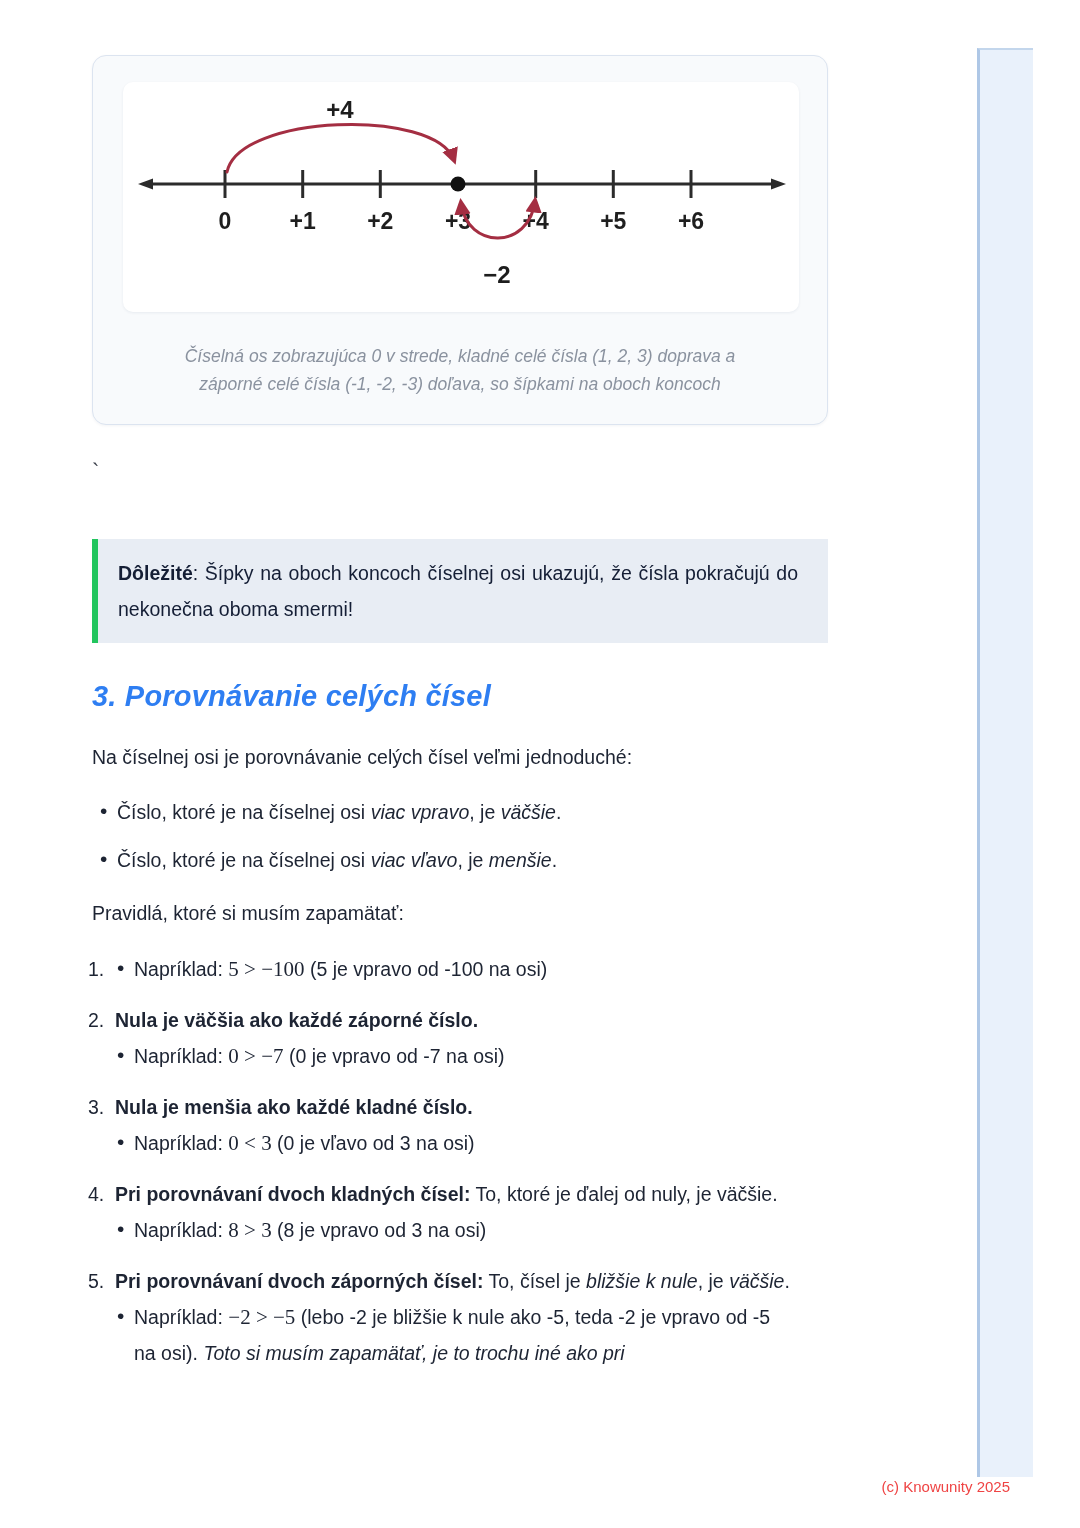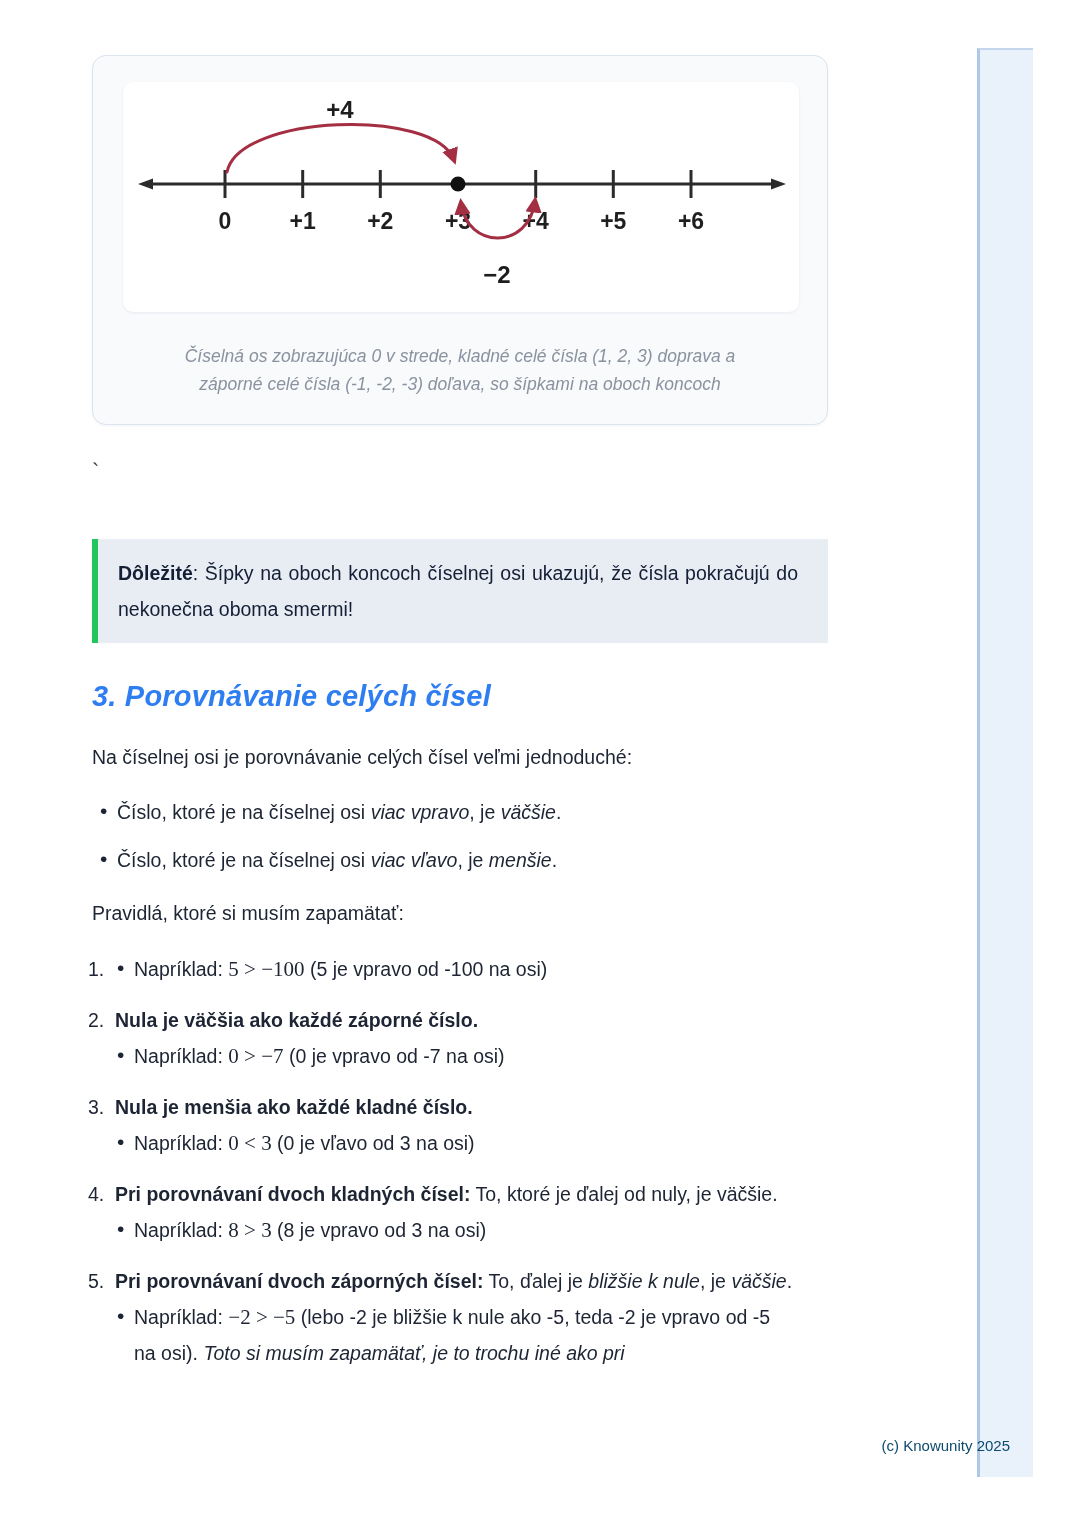--- a/index.html
+++ b/index.html
@@ -153,7 +153,7 @@
     </li>
     <li class="rule">
       <span class="rule-num">5.</span>
-      <div class="rule-title"><span class="b">Pri porovnávaní dvoch záporných čísel:</span><span> To, ďalej je </span><span class="i">bližšie k nule</span><span>, je </span><span class="i">väčšie</span><span>.</span></div>
+      <div class="rule-title"><span class="b">Pri porovnávaní dvoch záporných čísel:</span><span> To, čísel je </span><span class="i">bližšie k nule</span><span>, je </span><span class="i">väčšie</span><span>.</span></div>
       <div class="rule-ex"><span>Napríklad: </span><span class="m">−2 &gt; −5</span><span> (lebo -2 je bližšie k nule ako -5, teda -2 je vpravo od -5 na osi). </span><span class="i">Toto si musím zapamätať, je to trochu iné ako pri</span></div>
     </li>
   </ol>

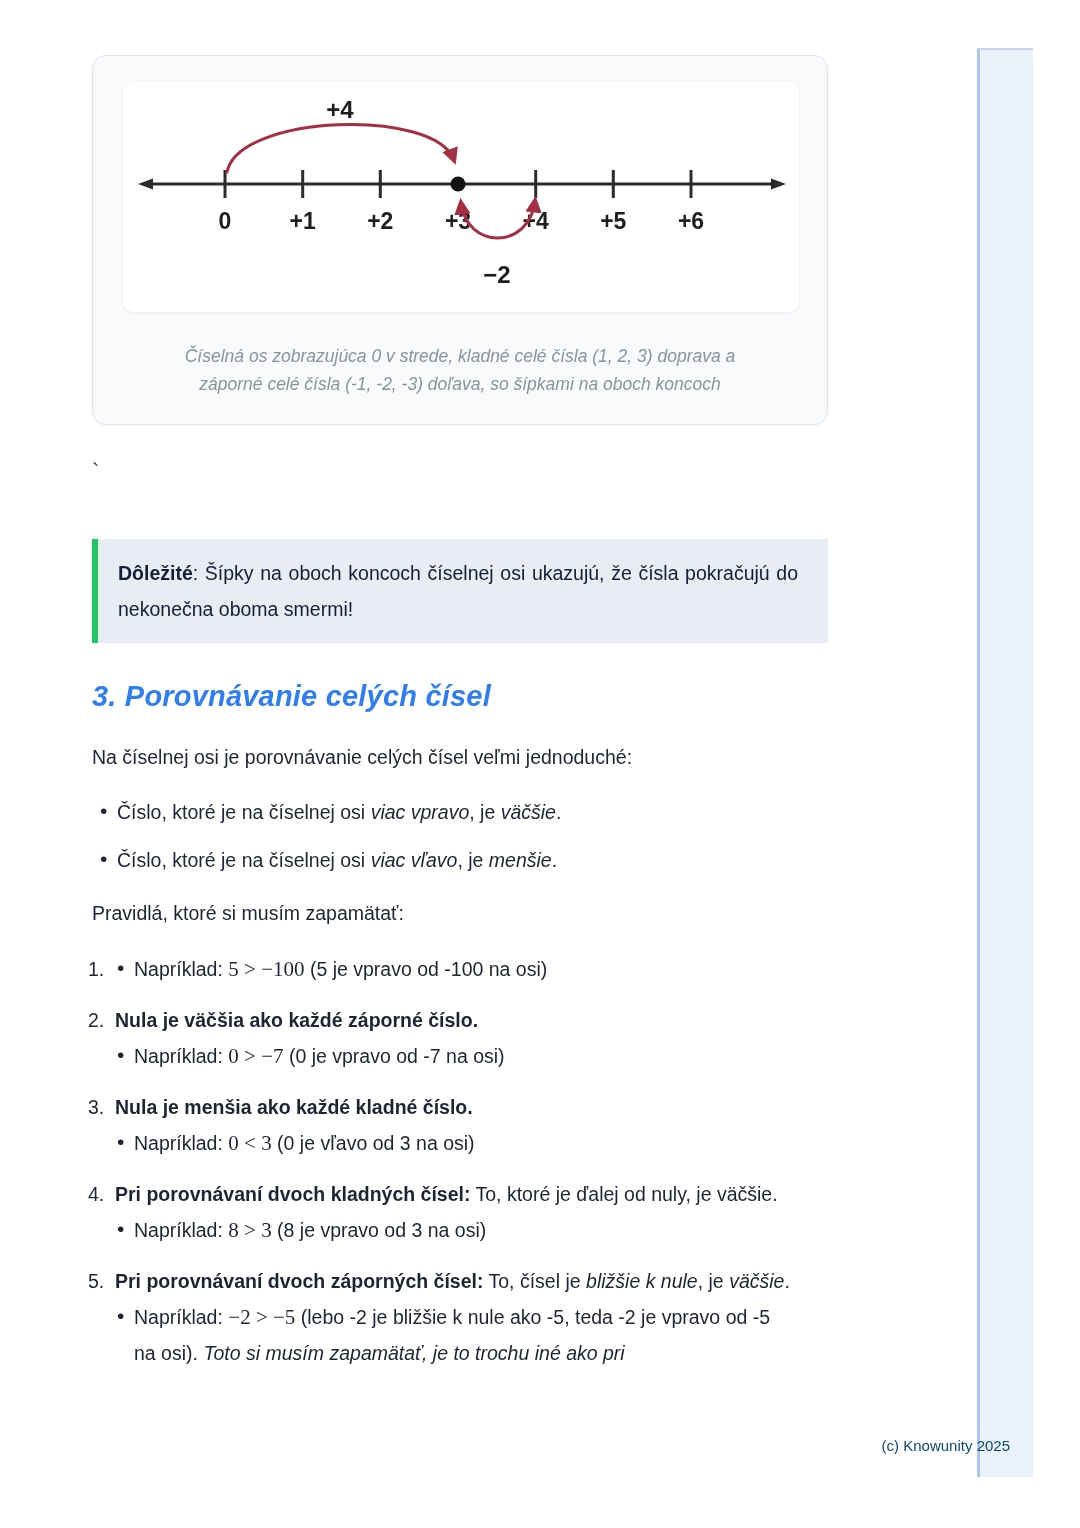--- a/index.html
+++ b/index.html
@@ -58,8 +58,8 @@
   .i { font-style:italic; }
   .m { font-family:"Liberation Serif", serif; font-size:21px; }
 
-  .footer-credit { position:absolute; top:1437px; right:70px; z-index:3;
-                   font-size:15px; color:#0c4a6e; }
+  .footer-credit { position:absolute; top:1478px; right:70px; z-index:3;
+                   font-size:15px; color:#ef4444; }
 </style>
 </head>
 <body>

